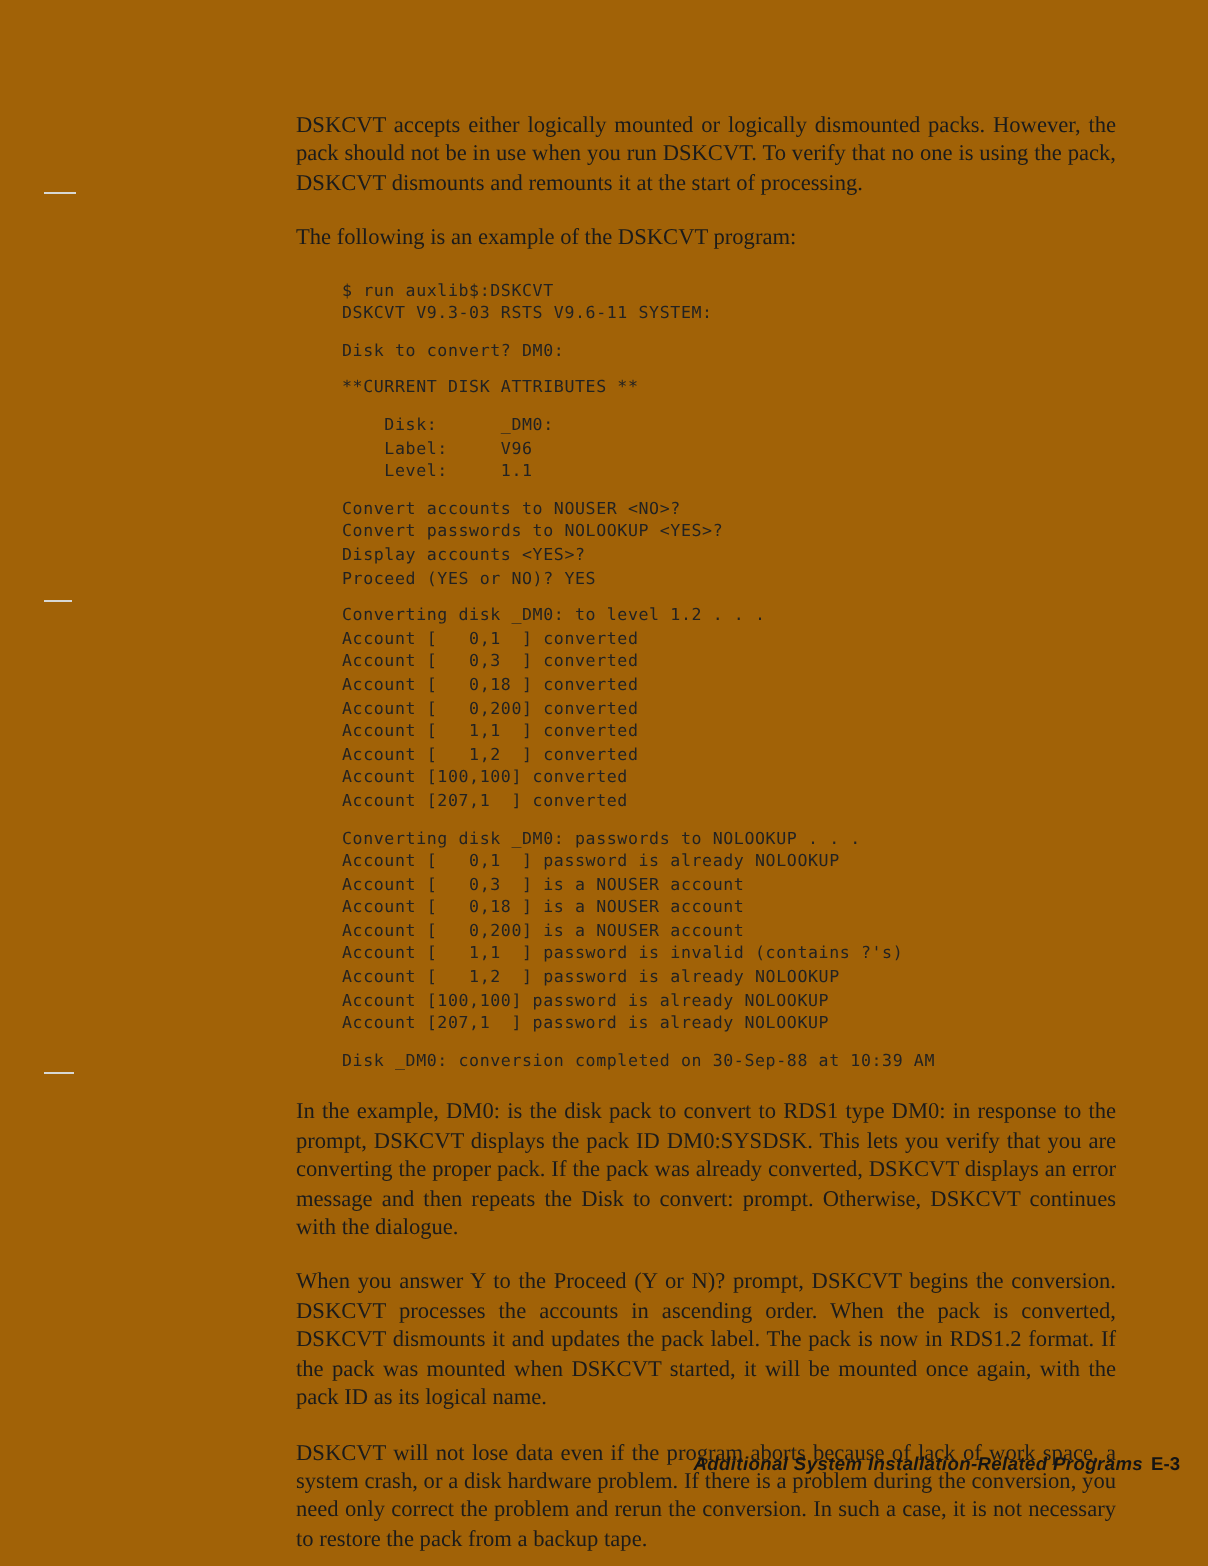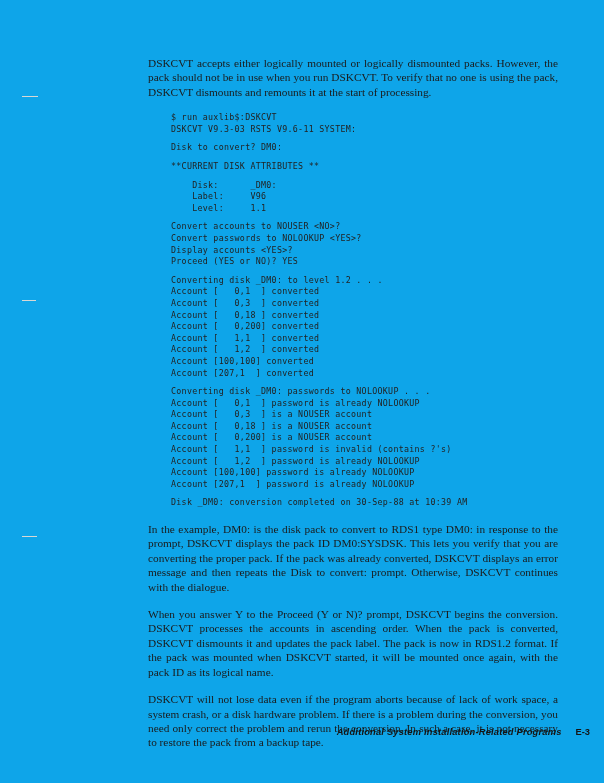--- a/index.html
+++ b/index.html
@@ -18,7 +18,7 @@
   .page {
     position: absolute;
     inset: 0;
-    background: #0ea5e9;
+    background: #a16207;
   }
   .content {
     position: absolute;

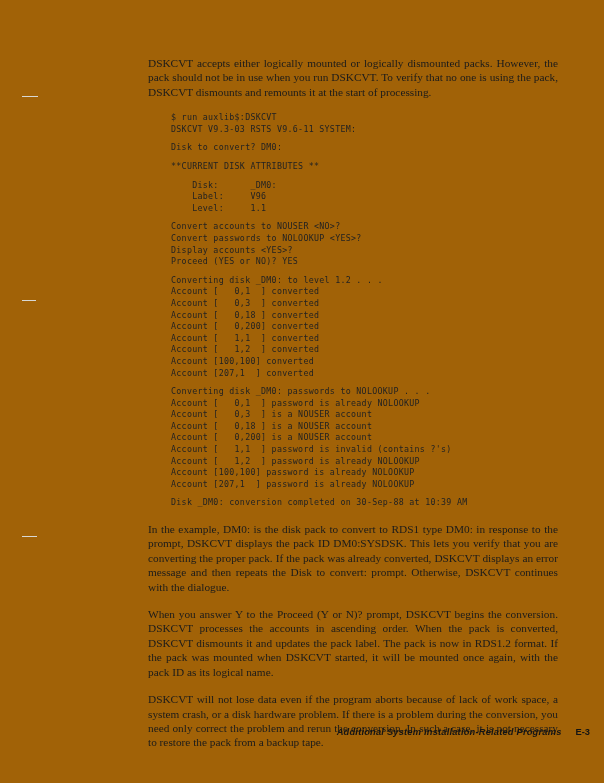--- a/index.html
+++ b/index.html
@@ -95,6 +95,7 @@
   <div class="content">
 
     <p class="para">DSKCVT accepts either logically mounted or logically dismounted packs. However, the pack should not be in use when you run DSKCVT. To verify that no one is using the pack, DSKCVT dismounts and remounts it at the start of processing.</p>
+    <p class="para">The following is an example of the DSKCVT program:</p>
 
     <div class="listing"><span class="line">$ run auxlib$:DSKCVT</span><span class="line">DSKCVT V9.3-03 RSTS V9.6-11 SYSTEM:</span><span class="blank"></span><span class="line">Disk to convert? DM0:</span><span class="blank"></span><span class="line">**CURRENT DISK ATTRIBUTES **</span><span class="blank"></span><span class="line">    Disk:      _DM0:</span><span class="line">    Label:     V96</span><span class="line">    Level:     1.1</span><span class="blank"></span><span class="line">Convert accounts to NOUSER &lt;NO&gt;?</span><span class="line">Convert passwords to NOLOOKUP &lt;YES&gt;?</span><span class="line">Display accounts &lt;YES&gt;?</span><span class="line">Proceed (YES or NO)? YES</span><span class="blank"></span><span class="line">Converting disk _DM0: to level 1.2 . . .</span><span class="line">Account [   0,1  ] converted</span><span class="line">Account [   0,3  ] converted</span><span class="line">Account [   0,18 ] converted</span><span class="line">Account [   0,200] converted</span><span class="line">Account [   1,1  ] converted</span><span class="line">Account [   1,2  ] converted</span><span class="line">Account [100,100] converted</span><span class="line">Account [207,1  ] converted</span><span class="blank"></span><span class="line">Converting disk _DM0: passwords to NOLOOKUP . . .</span><span class="line">Account [   0,1  ] password is already NOLOOKUP</span><span class="line">Account [   0,3  ] is a NOUSER account</span><span class="line">Account [   0,18 ] is a NOUSER account</span><span class="line">Account [   0,200] is a NOUSER account</span><span class="line">Account [   1,1  ] password is invalid (contains ?'s)</span><span class="line">Account [   1,2  ] password is already NOLOOKUP</span><span class="line">Account [100,100] password is already NOLOOKUP</span><span class="line">Account [207,1  ] password is already NOLOOKUP</span><span class="blank"></span><span class="line">Disk _DM0: conversion completed on 30-Sep-88 at 10:39 AM</span></div>
 

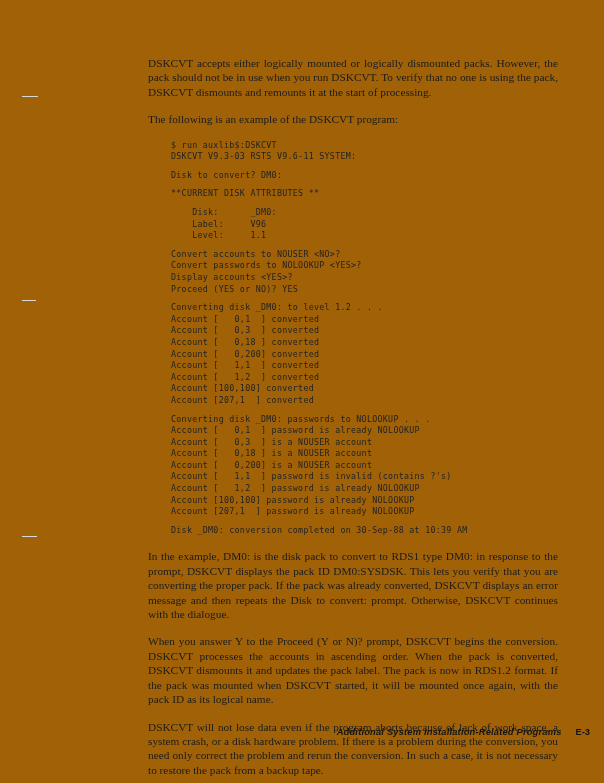--- a/index.html
+++ b/index.html
@@ -73,7 +73,7 @@
     font-size: 9.3px;
     font-weight: bold;
     color: #141414;
-    margin-left: 14px;
+    margin-left: 4px;
   }
   .edge-mark {
     position: absolute;

